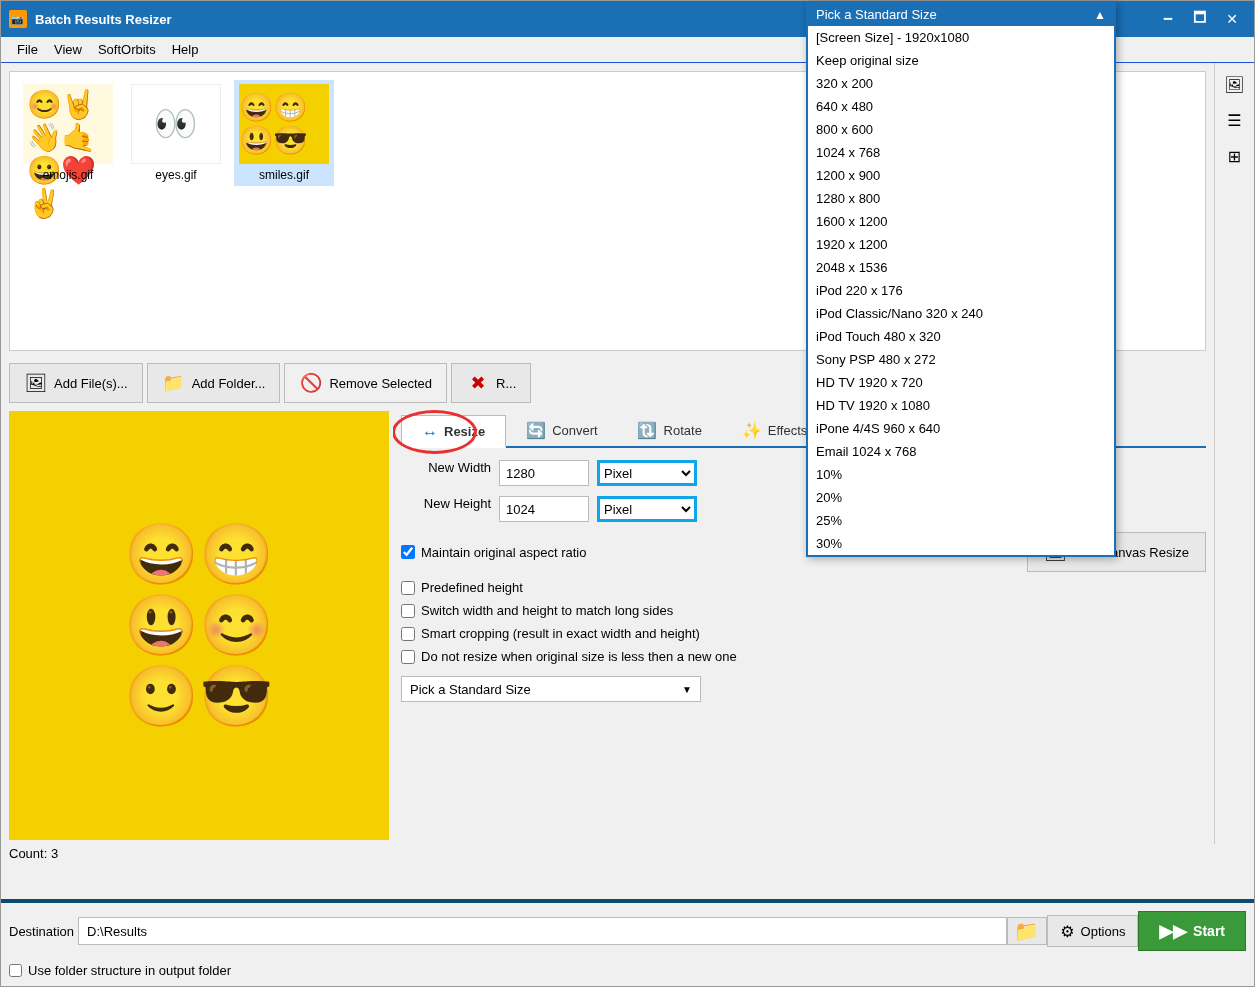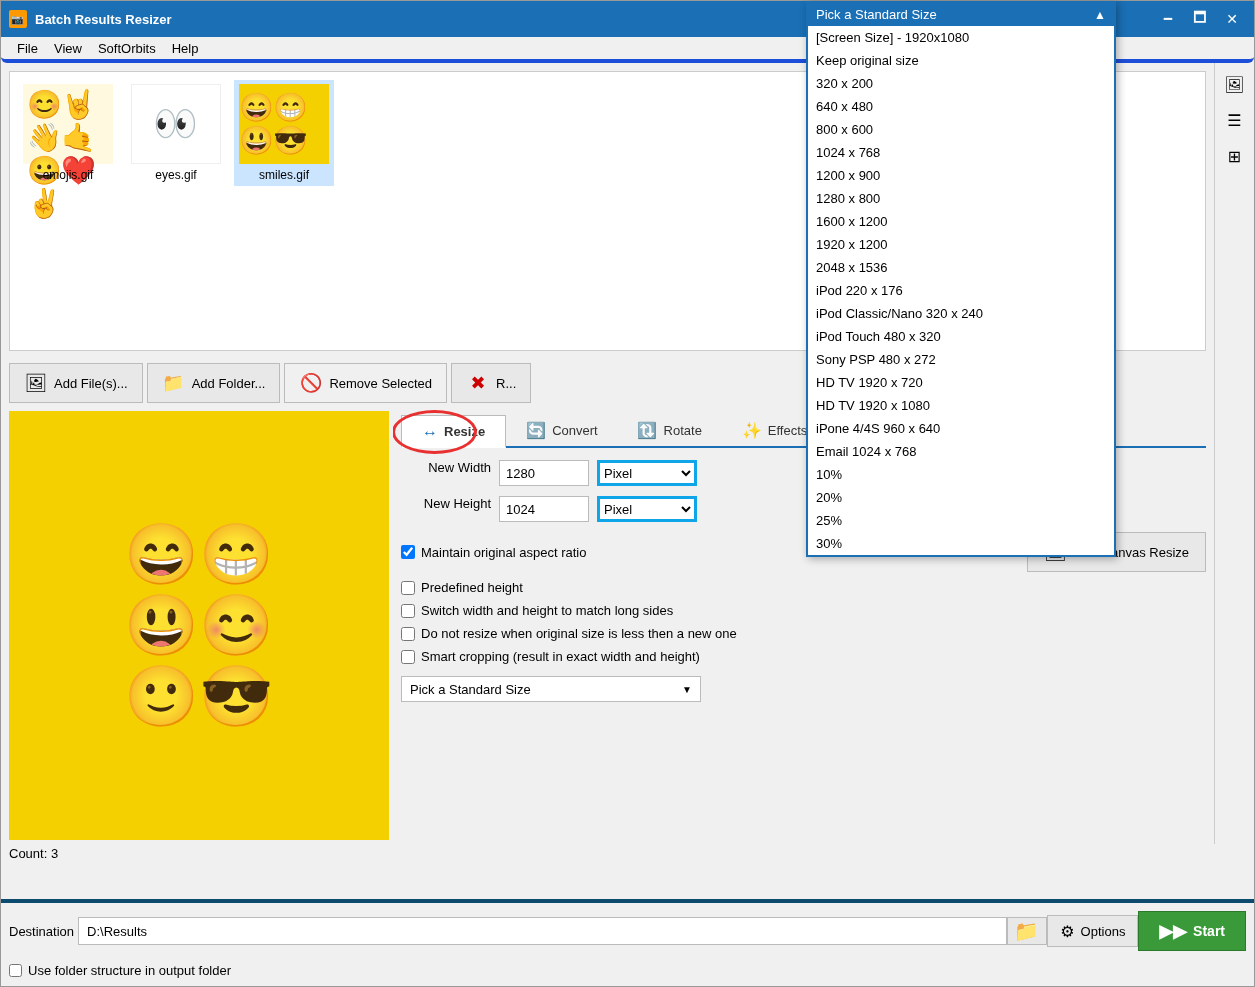--- a/index.html
+++ b/index.html
@@ -16,7 +16,7 @@
     .title-btn { width: 28px; height: 22px; background: transparent; border: none; color: white; cursor: pointer; display: flex; align-items: center; justify-content: center; font-size: 14px; }
 
     
-    .menu-bar { background: #f0f0f0; display: flex; padding: 2px 8px; border-bottom: 4px solid #1d4ed8; height: 26px; align-items: center; border-radius: 6px; }
+    .menu-bar { background: #f0f0f0; display: flex; padding: 2px 8px; border-bottom: 1px solid #1d4ed8; height: 26px; align-items: center; }
     .menu-item { padding: 2px 8px; cursor: pointer; font-size: 13px; }
 
     

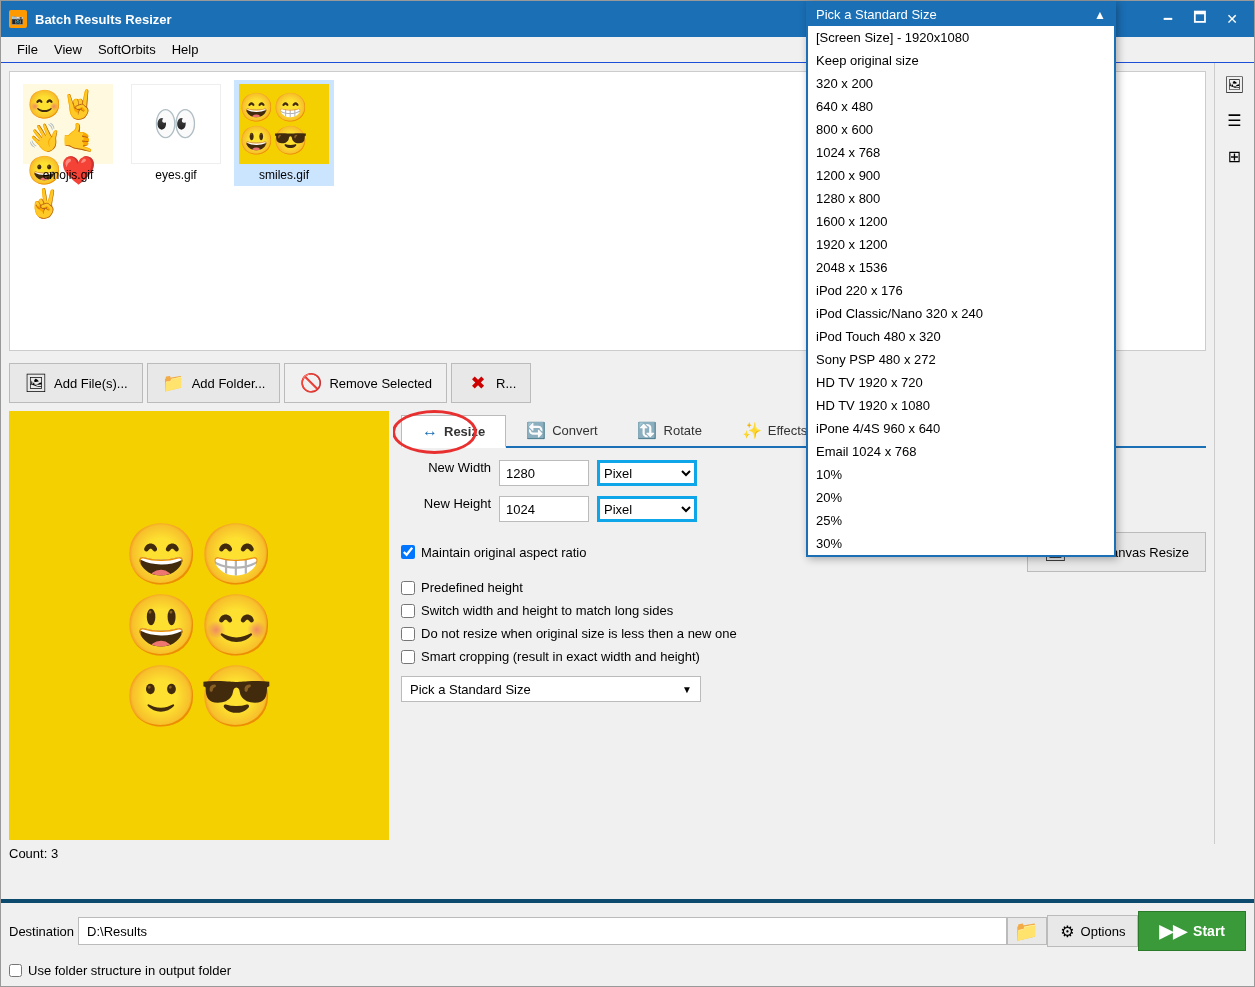--- a/index.html
+++ b/index.html
@@ -239,12 +239,12 @@
 
           <div class="checkbox-row">
             <input type="checkbox" style="">
+            <span>Smart cropping (result in exact width and height)</span>
+          </div>
+
+          <div class="checkbox-row">
+            <input type="checkbox" style="">
             <span>Do not resize when original size is less then a new one</span>
-          </div>
-
-          <div class="checkbox-row">
-            <input type="checkbox" style="">
-            <span>Smart cropping (result in exact width and height)</span>
           </div>
 
           <div class="std-size-bottom">

